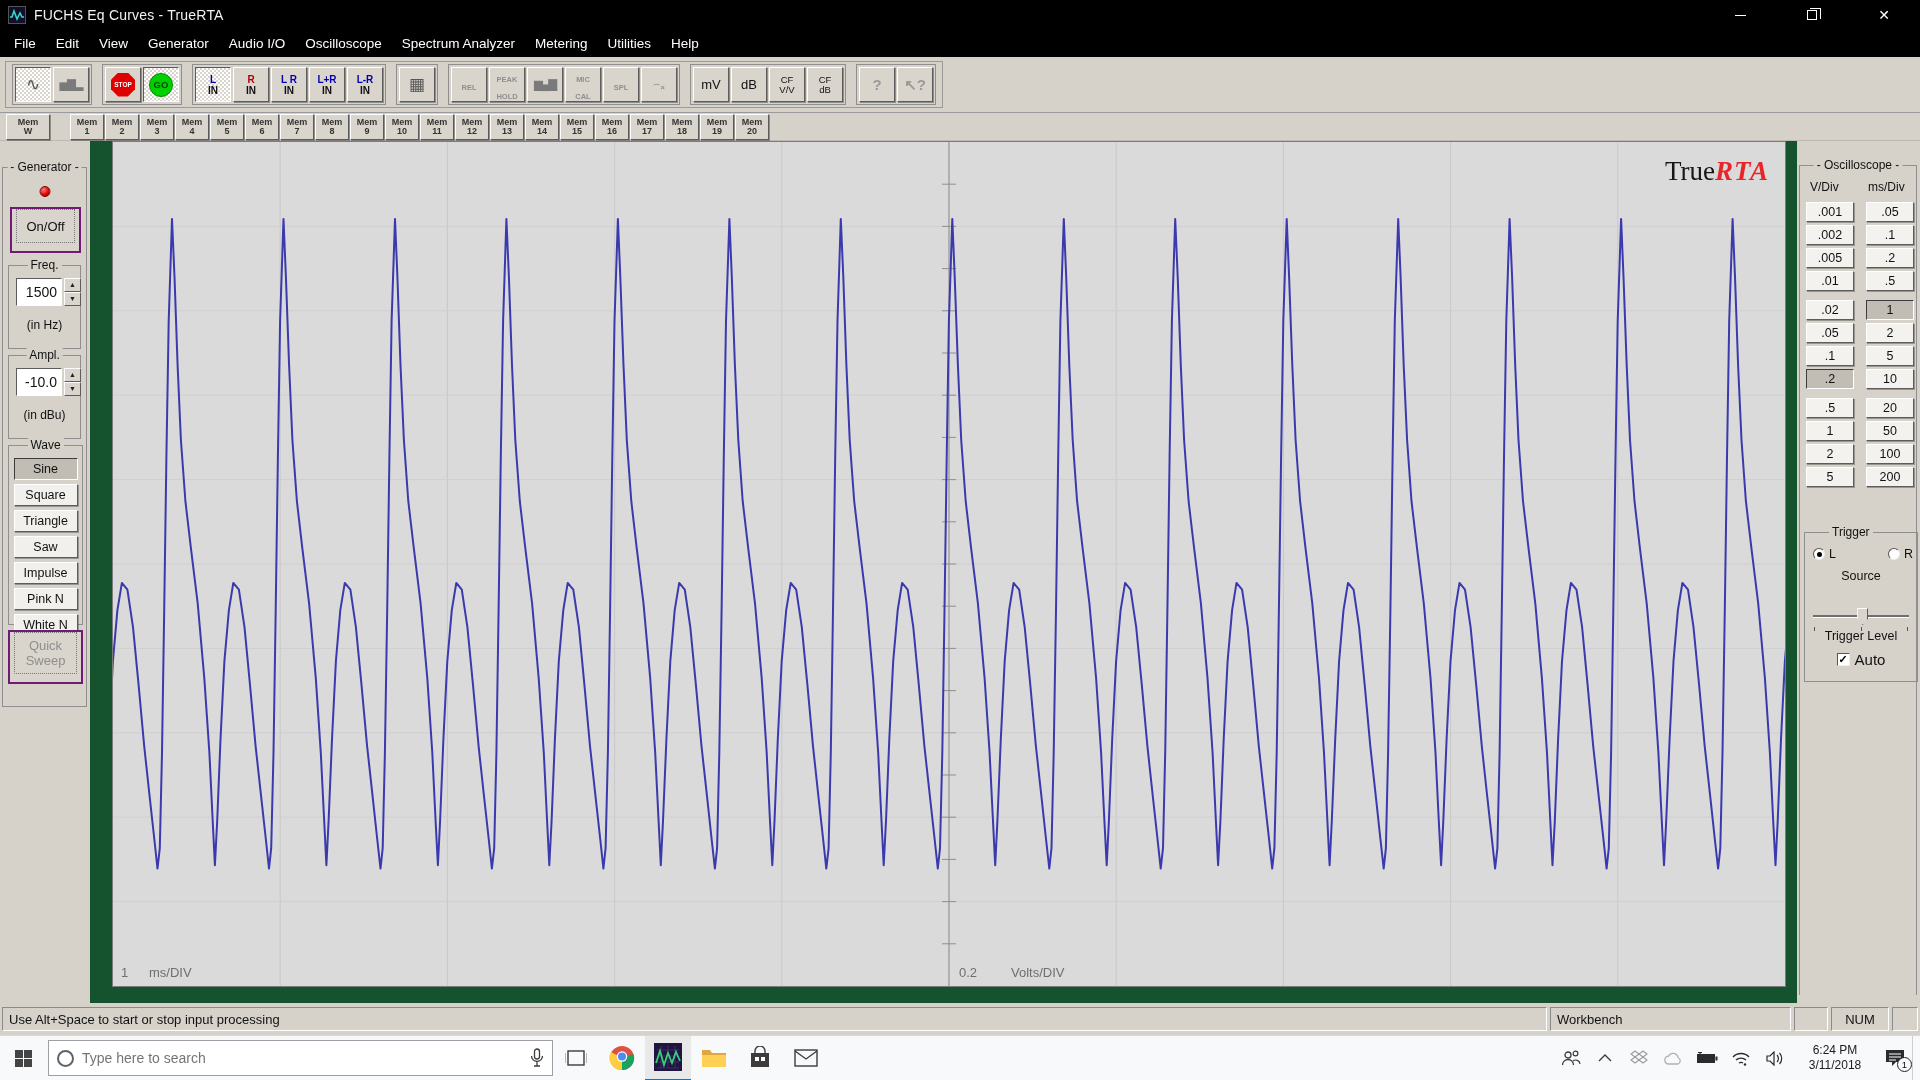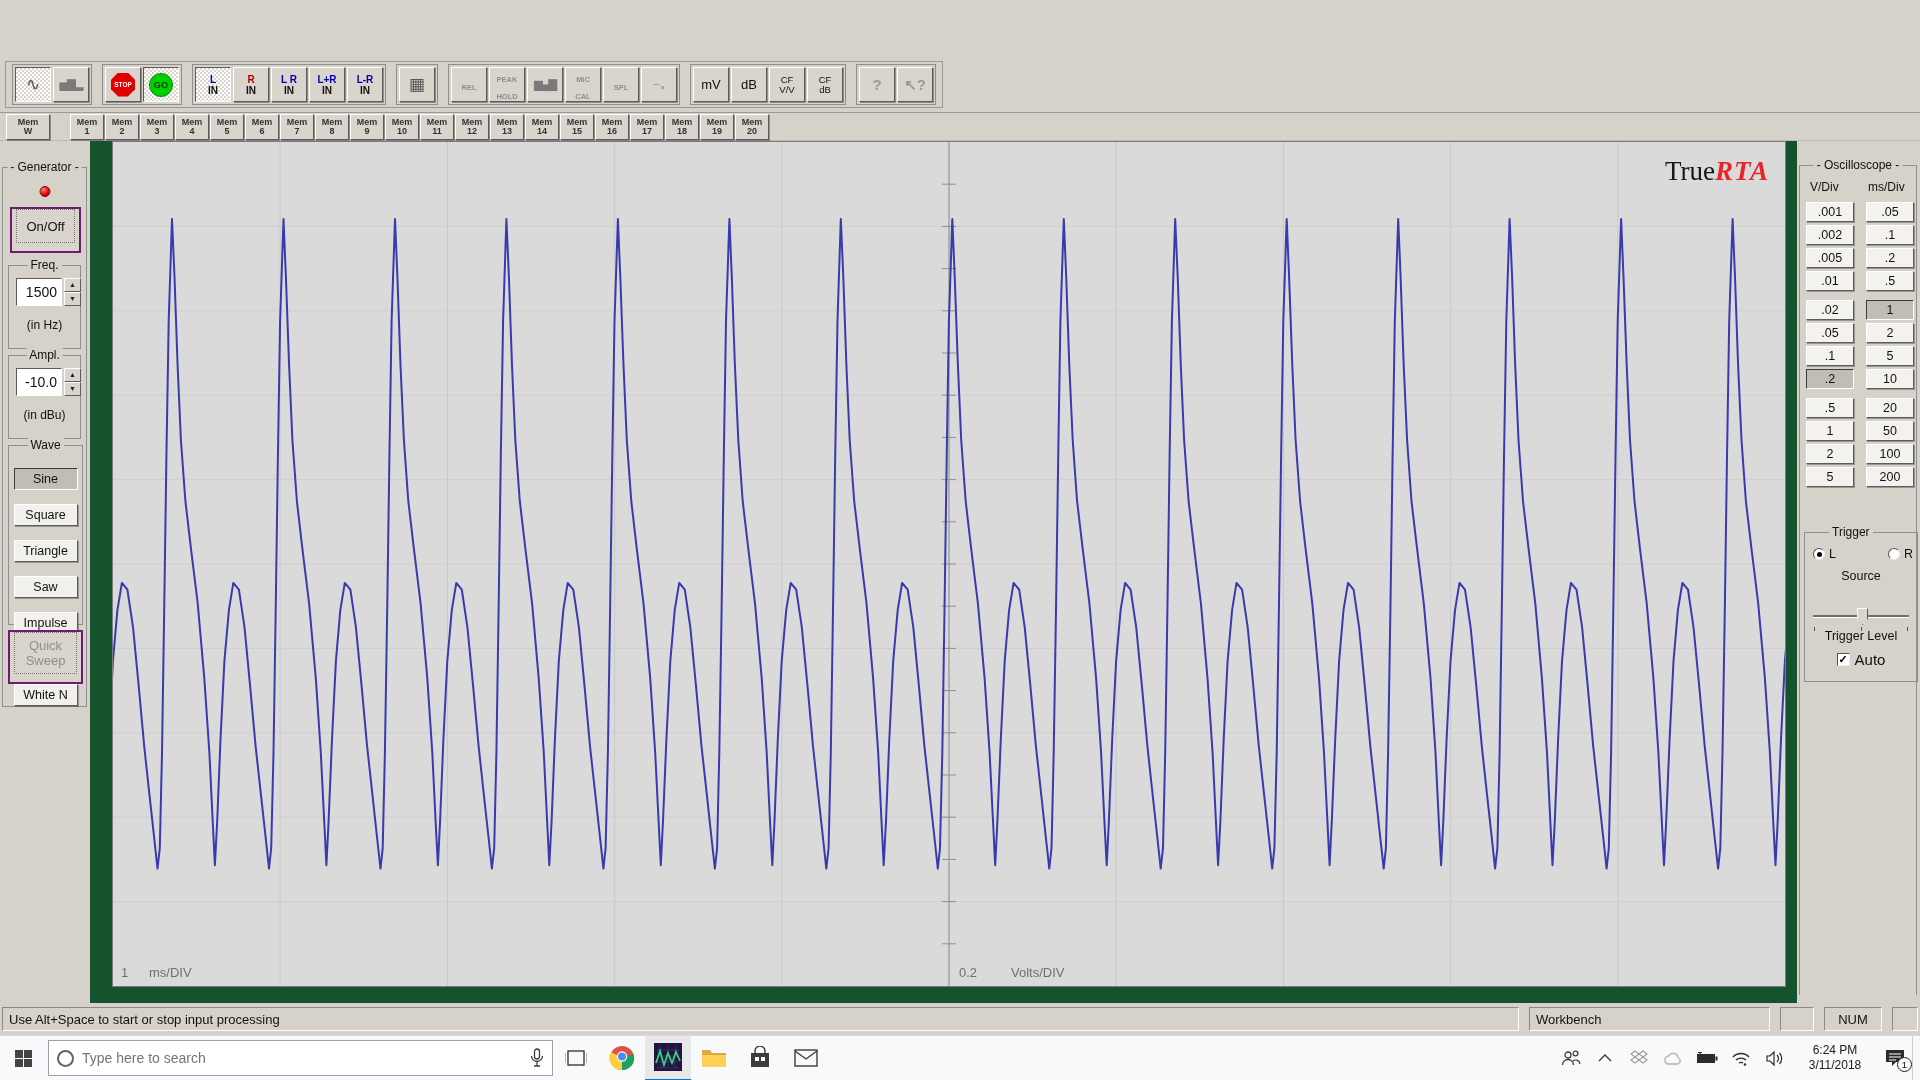--- a/index.html
+++ b/index.html
@@ -160,6 +160,25 @@
 
 <div id="stage">
 
+  <div class="titlebar">
+    <span class="app-icon">
+      <svg width="14" height="12" viewBox="0 0 14 12">
+          <polyline points="0,8 2,8 4,2 7,10 10,4 12,8 14,8" fill="none" stroke="#3ad6c8" stroke-width="1.6"></polyline>
+        </svg>
+    </span>
+    <span class="title-text">FUCHS Eq Curves - TrueRTA</span>
+    <div class="win-btns">
+      <span class="win-btn">
+          <span class="glyph-min"></span>
+        </span>
+      <span class="win-btn">
+          <span class="glyph-max"></span>
+        </span>
+      <span class="win-btn">
+          <span class="glyph-close">✕</span>
+        </span>
+    </div>
+  </div>
 
 
   <div class="toolbar">

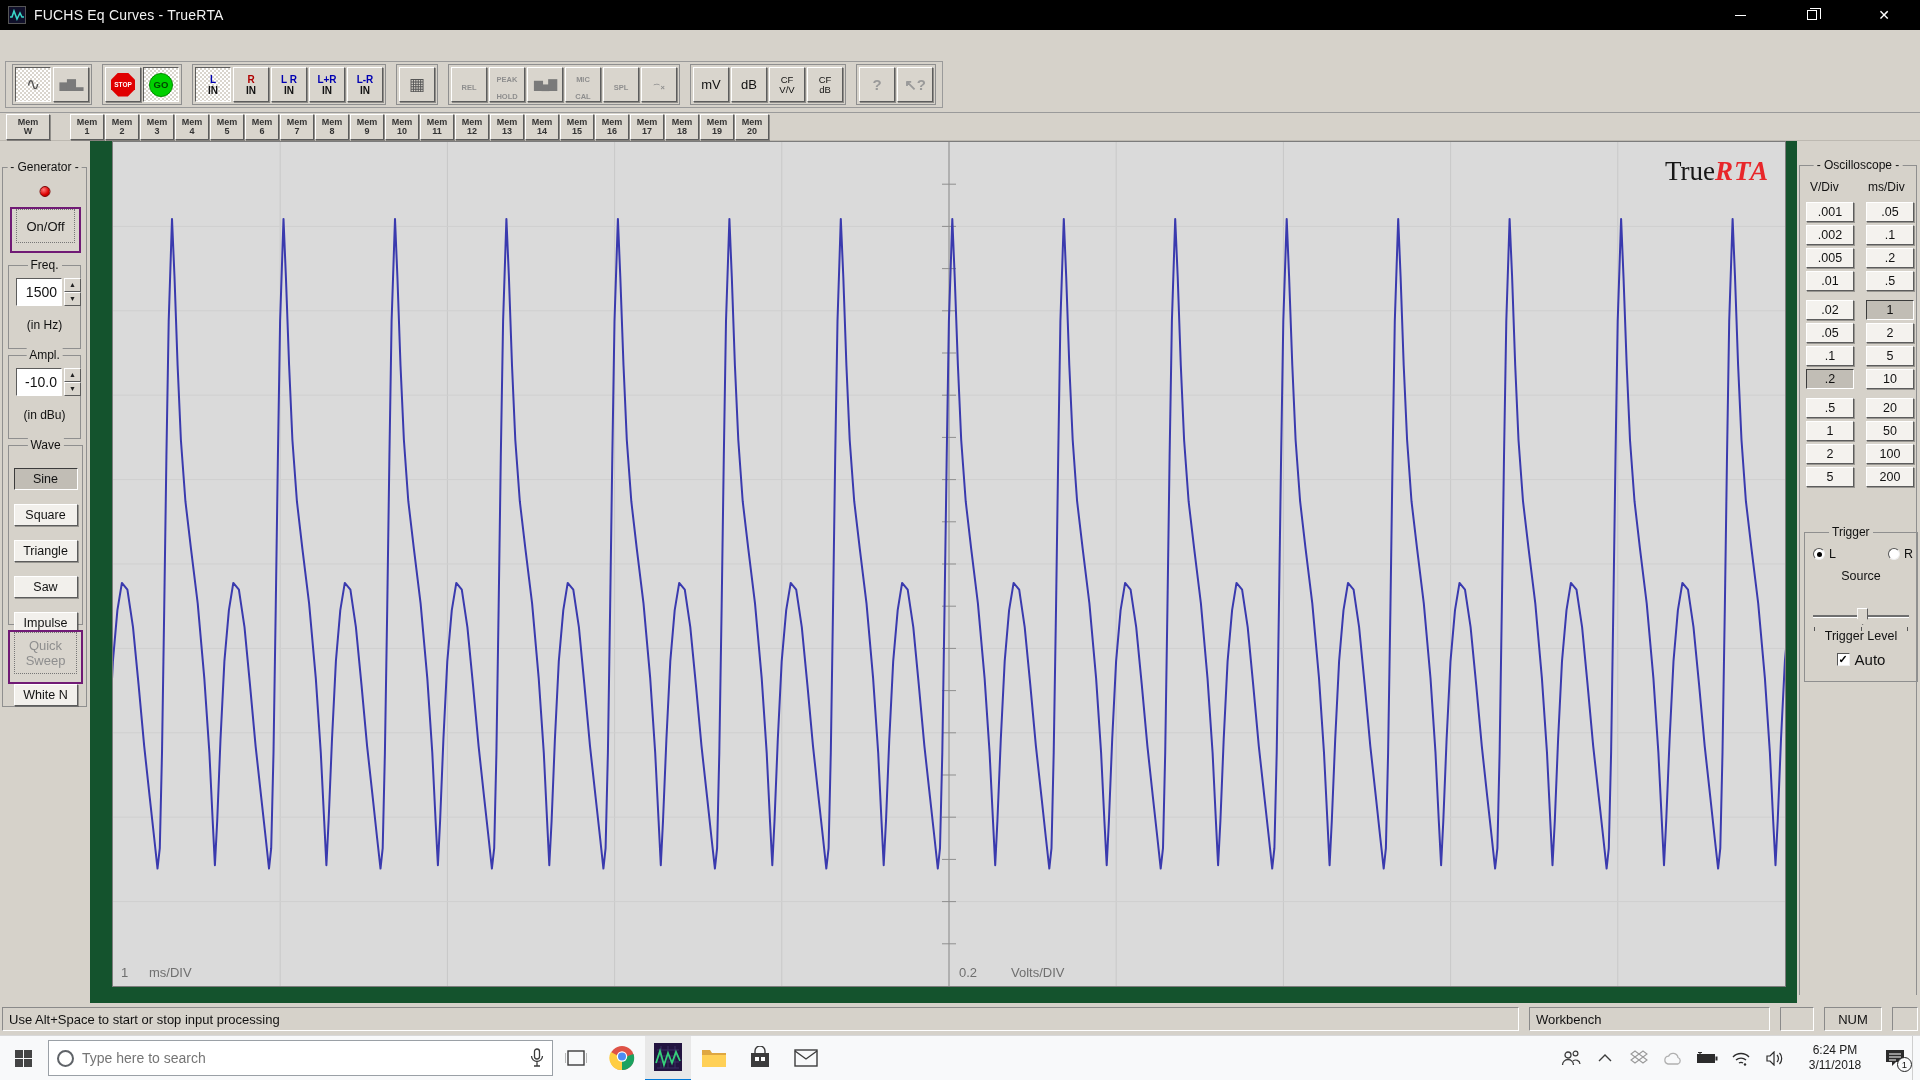--- a/index.html
+++ b/index.html
@@ -180,6 +180,18 @@
     </div>
   </div>
 
+  <div class="menubar">
+    <span class="menu-item">File</span>
+      <span class="menu-item">Edit</span>
+      <span class="menu-item">View</span>
+      <span class="menu-item">Generator</span>
+      <span class="menu-item">Audio I/O</span>
+      <span class="menu-item">Oscilloscope</span>
+      <span class="menu-item">Spectrum Analyzer</span>
+      <span class="menu-item">Metering</span>
+      <span class="menu-item">Utilities</span>
+      <span class="menu-item">Help</span>
+  </div>
 
   <div class="toolbar">
     <div class="tb-frame">

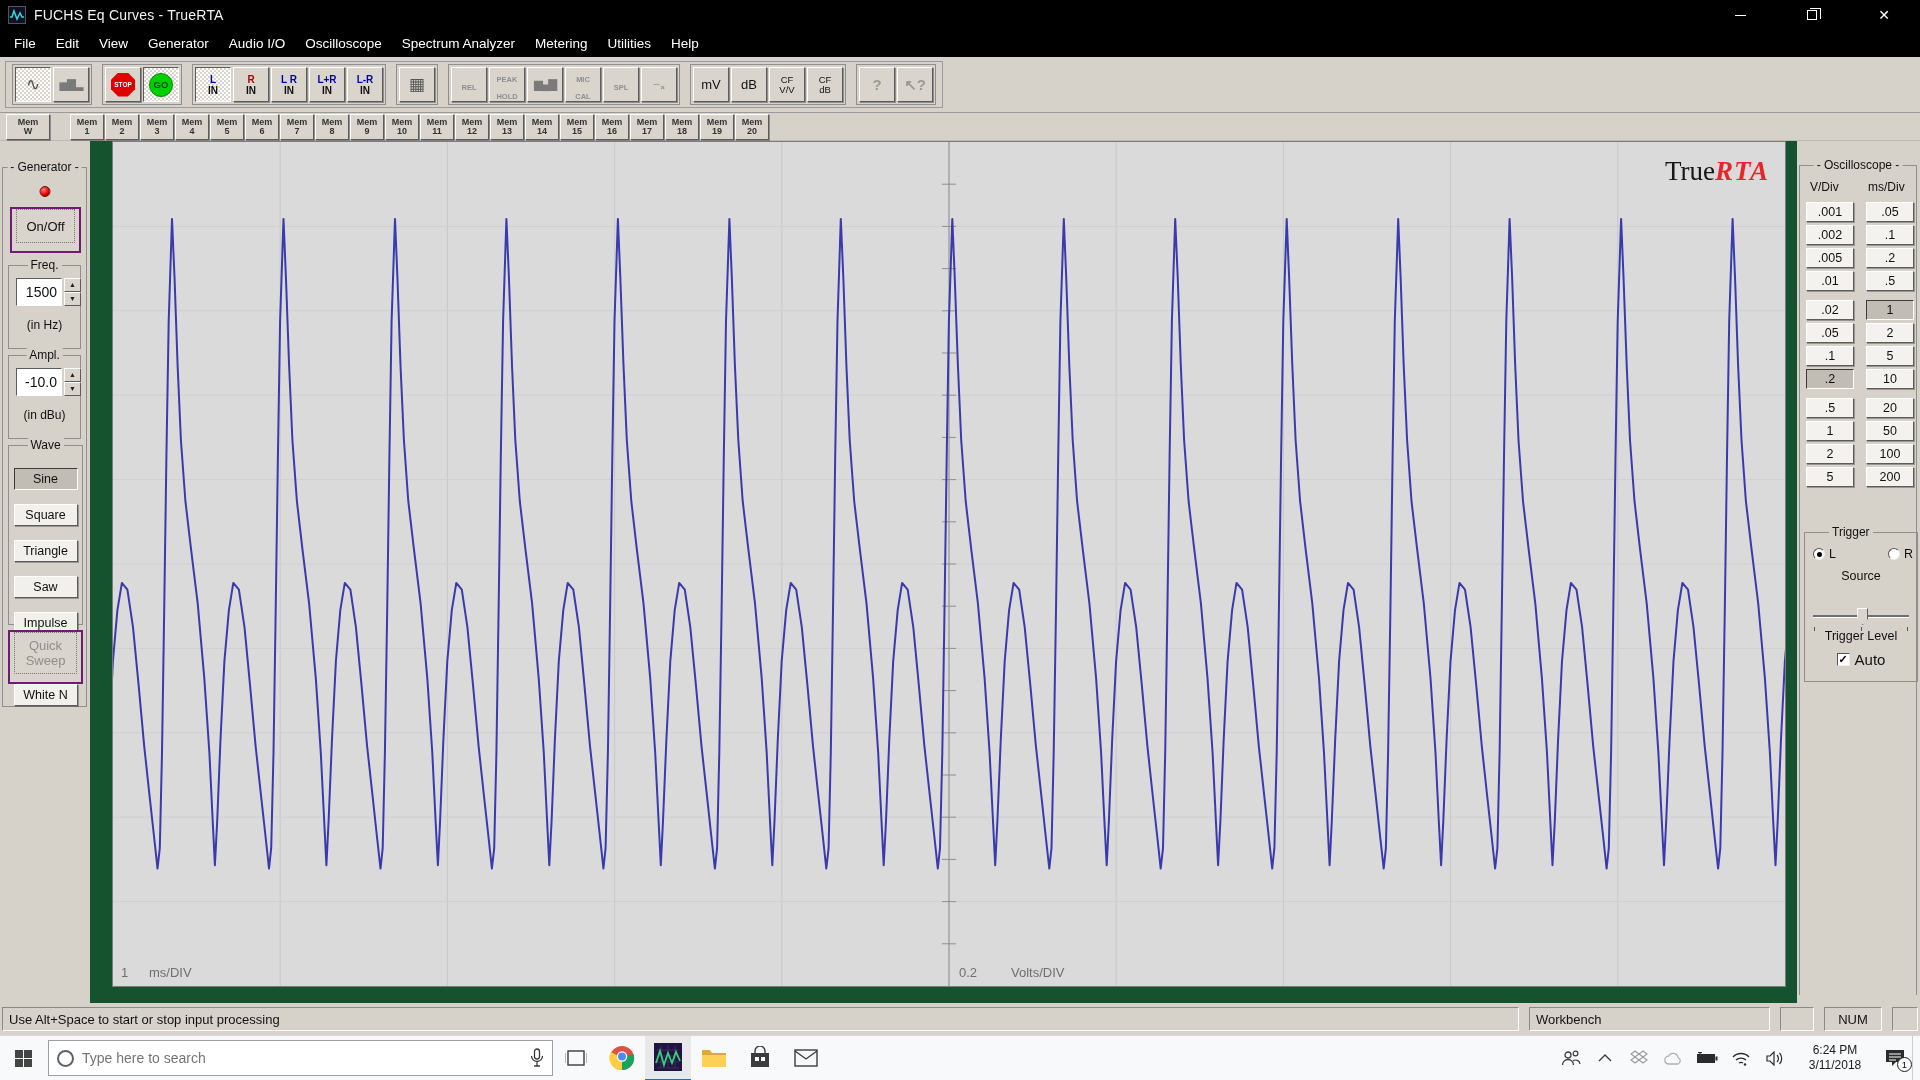--- a/index.html
+++ b/index.html
@@ -84,7 +84,7 @@
   .spin-btn { width:17px; height:14px; background:#d9d5cd; border:1px solid; border-color:#fff #5c5c5c #5c5c5c #fff;
               font-size:7px; line-height:11px; text-align:center; color:#222; }
   .grp-label { position:absolute; width:100%; text-align:center; font-size:12px; color:#111; }
-  .wave-btn { width:64px; height:22px; margin:14px auto 2px auto; background:#f2f0ec; border:1px solid;
+  .wave-btn { width:64px; height:22px; margin:4px auto 2px auto; background:#f2f0ec; border:1px solid;
               border-color:#fff #5c5c5c #5c5c5c #fff; box-shadow:1px 1px 0 rgba(60,60,60,.4);
               display:flex; align-items:center; justify-content:center; font-size:12.5px; color:#111; }
   .wave-btn.selected { background:#c1bdb5; border-color:#3c3c3c #fff #fff #3c3c3c; box-shadow:none; }

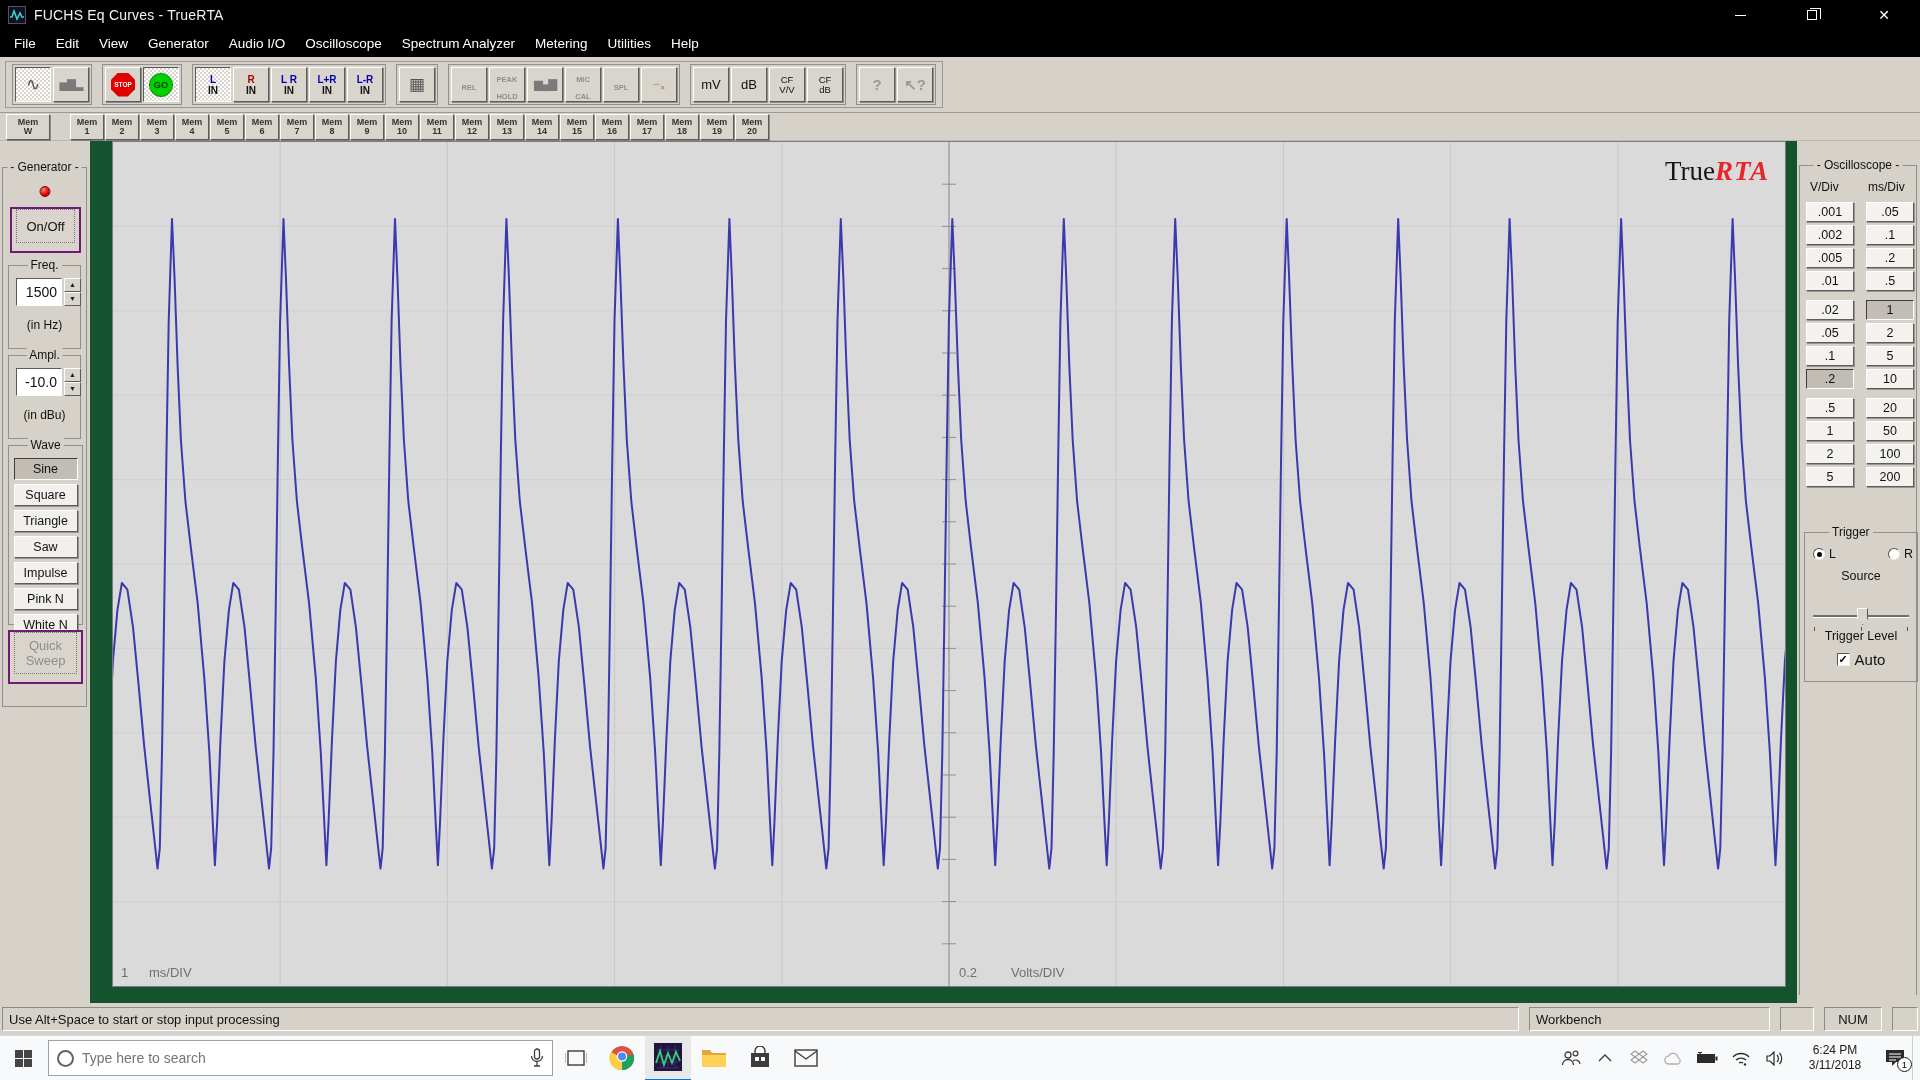--- a/index.html
+++ b/index.html
@@ -129,7 +129,7 @@
 
   
   .statusbar { position:absolute; left:0; top:1003px; width:1920px; height:32px; background:#d6d2ca;
-               display:flex; align-items:center; padding:3px 2px; gap:10px; }
+               display:flex; align-items:center; padding:3px 2px; gap:3px; }
   .st-cell { height:24px; border:1px solid; border-color:#8a8a8a #fff #fff #8a8a8a; font-size:13px; color:#111;
              display:flex; align-items:center; padding:0 6px; background:#d6d2ca; }
   .st-msg { flex:1 1 auto; }

